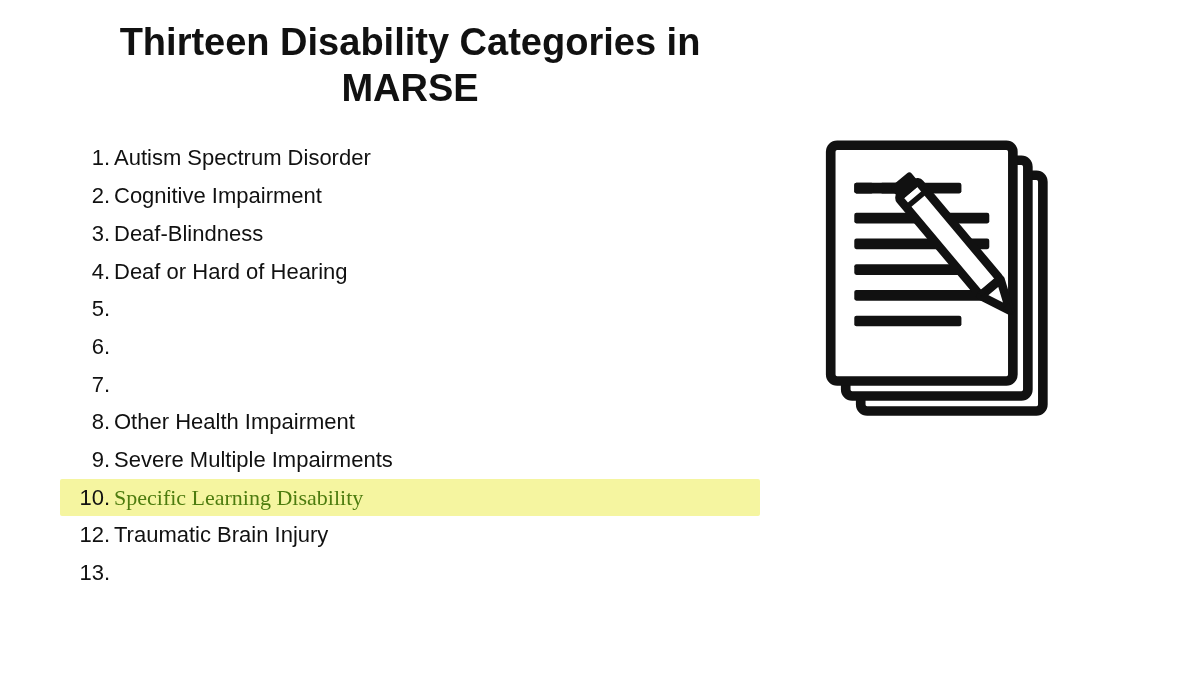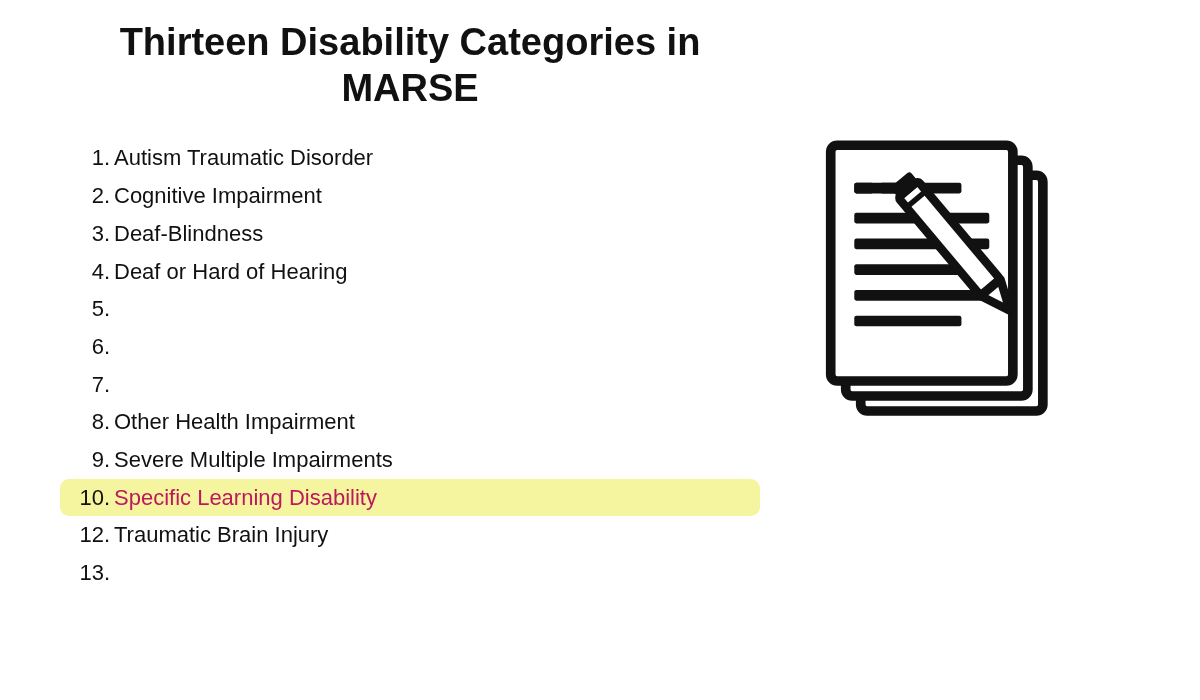--- a/index.html
+++ b/index.html
@@ -100,7 +100,7 @@
     <ol class="disability-list" id="list-container">
     <li>
           <span class="num">1.</span>
-          <span class="text">Autism Traumatic Disorder</span>
+          <span class="text">Autism Spectrum Disorder</span>
         </li>
         <li>
           <span class="num">2.</span>

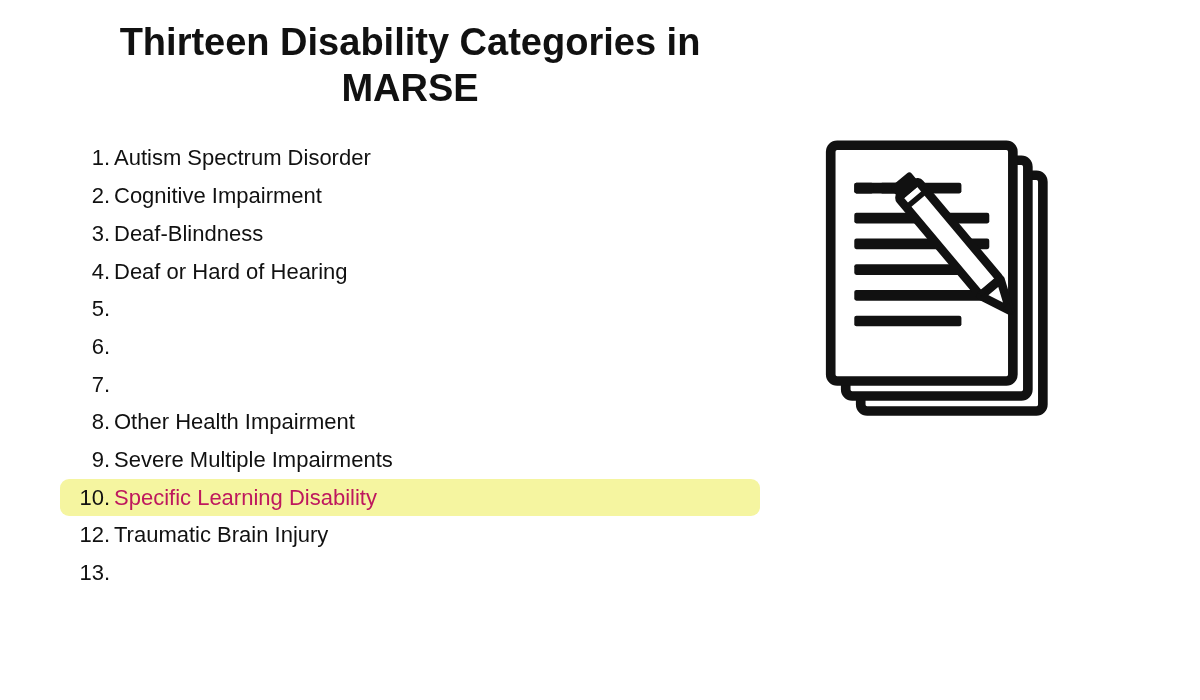--- a/index.html
+++ b/index.html
@@ -65,7 +65,7 @@
 
     .disability-list li.highlighted {
       background-color: #f5f5a0;
-      border-radius: 9px;
+      border-radius: 2px;
     }
 
     .disability-list li.highlighted span.text {

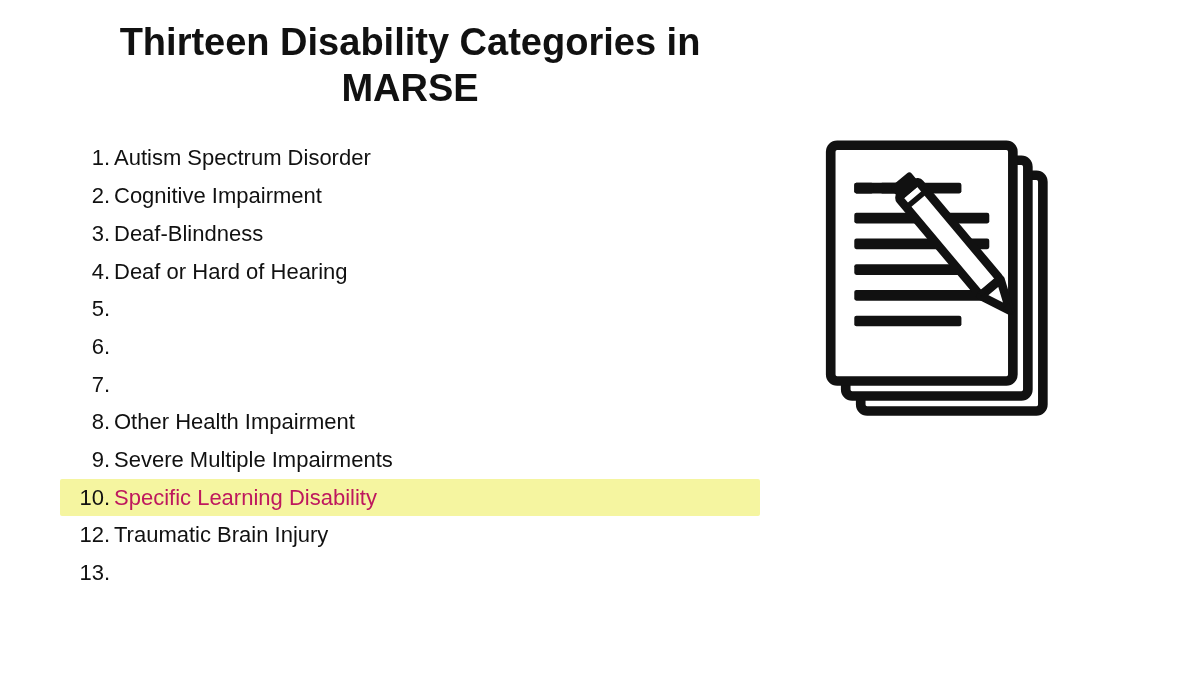--- a/index.html
+++ b/index.html
@@ -69,7 +69,8 @@
     }
 
     .disability-list li.highlighted span.text {
-      color: #be185d;
+      color: #4d7c0f;
+      font-family: Liberation Serif, serif;
     }
 
     

